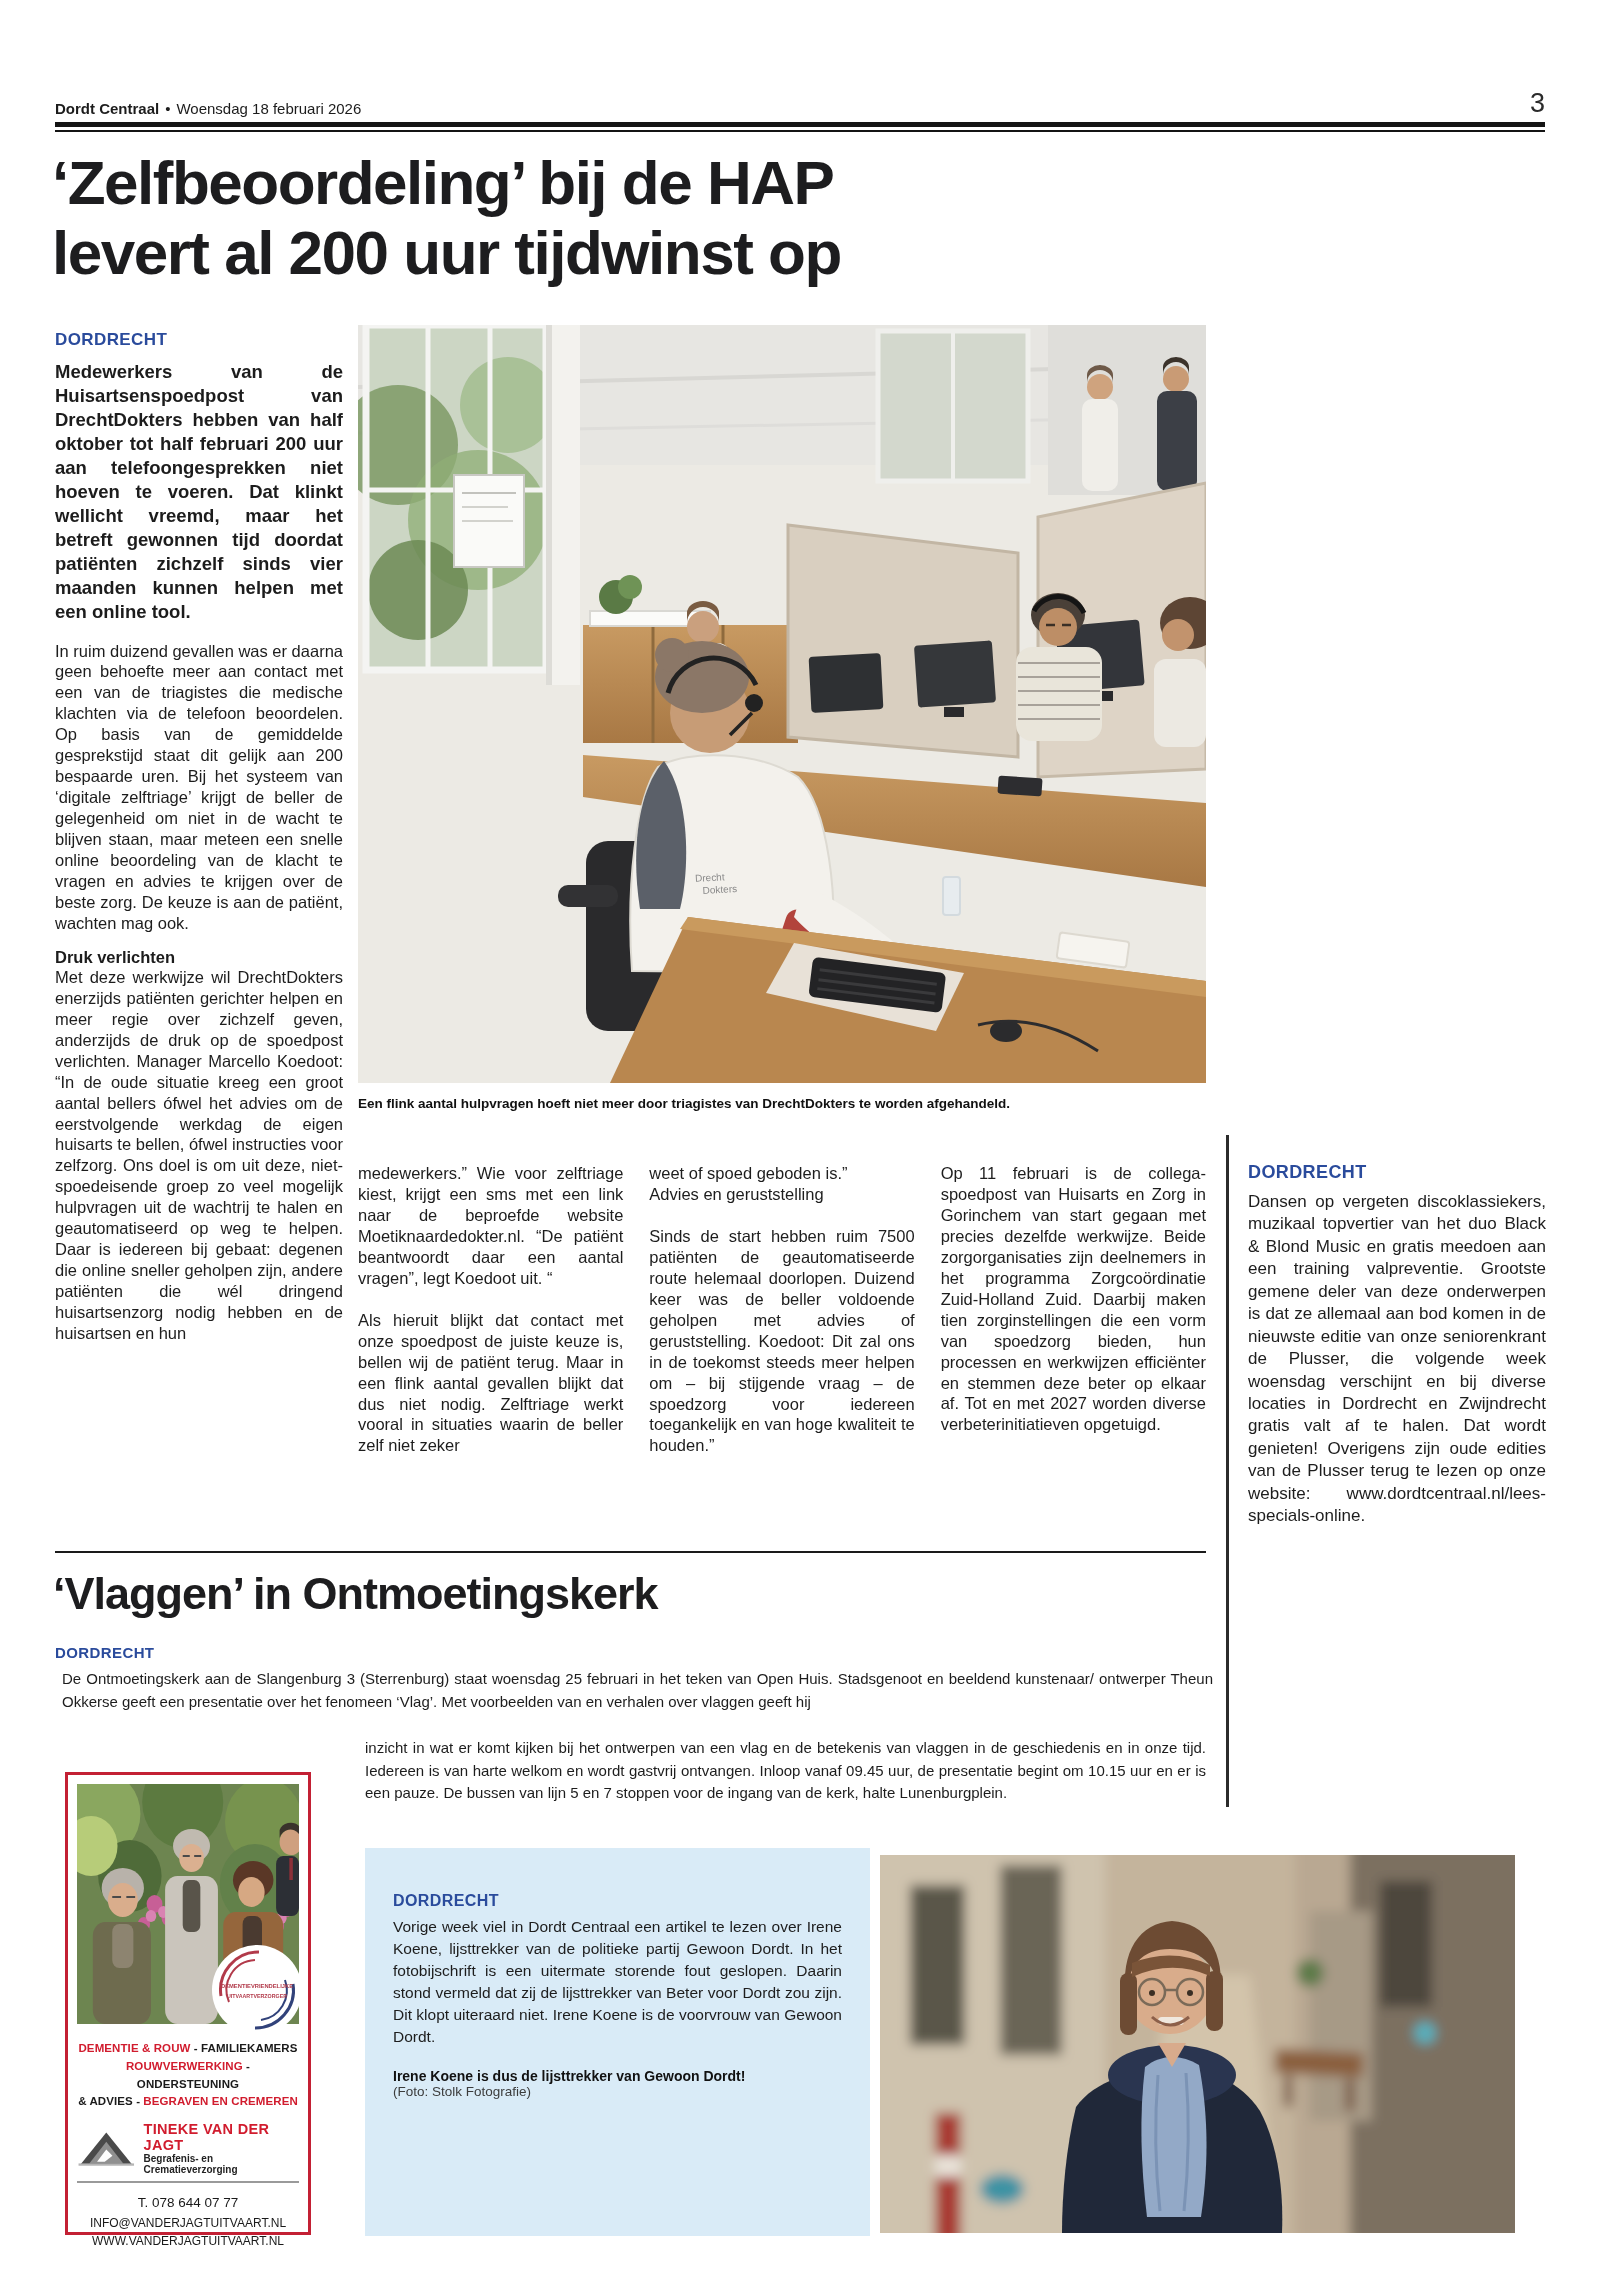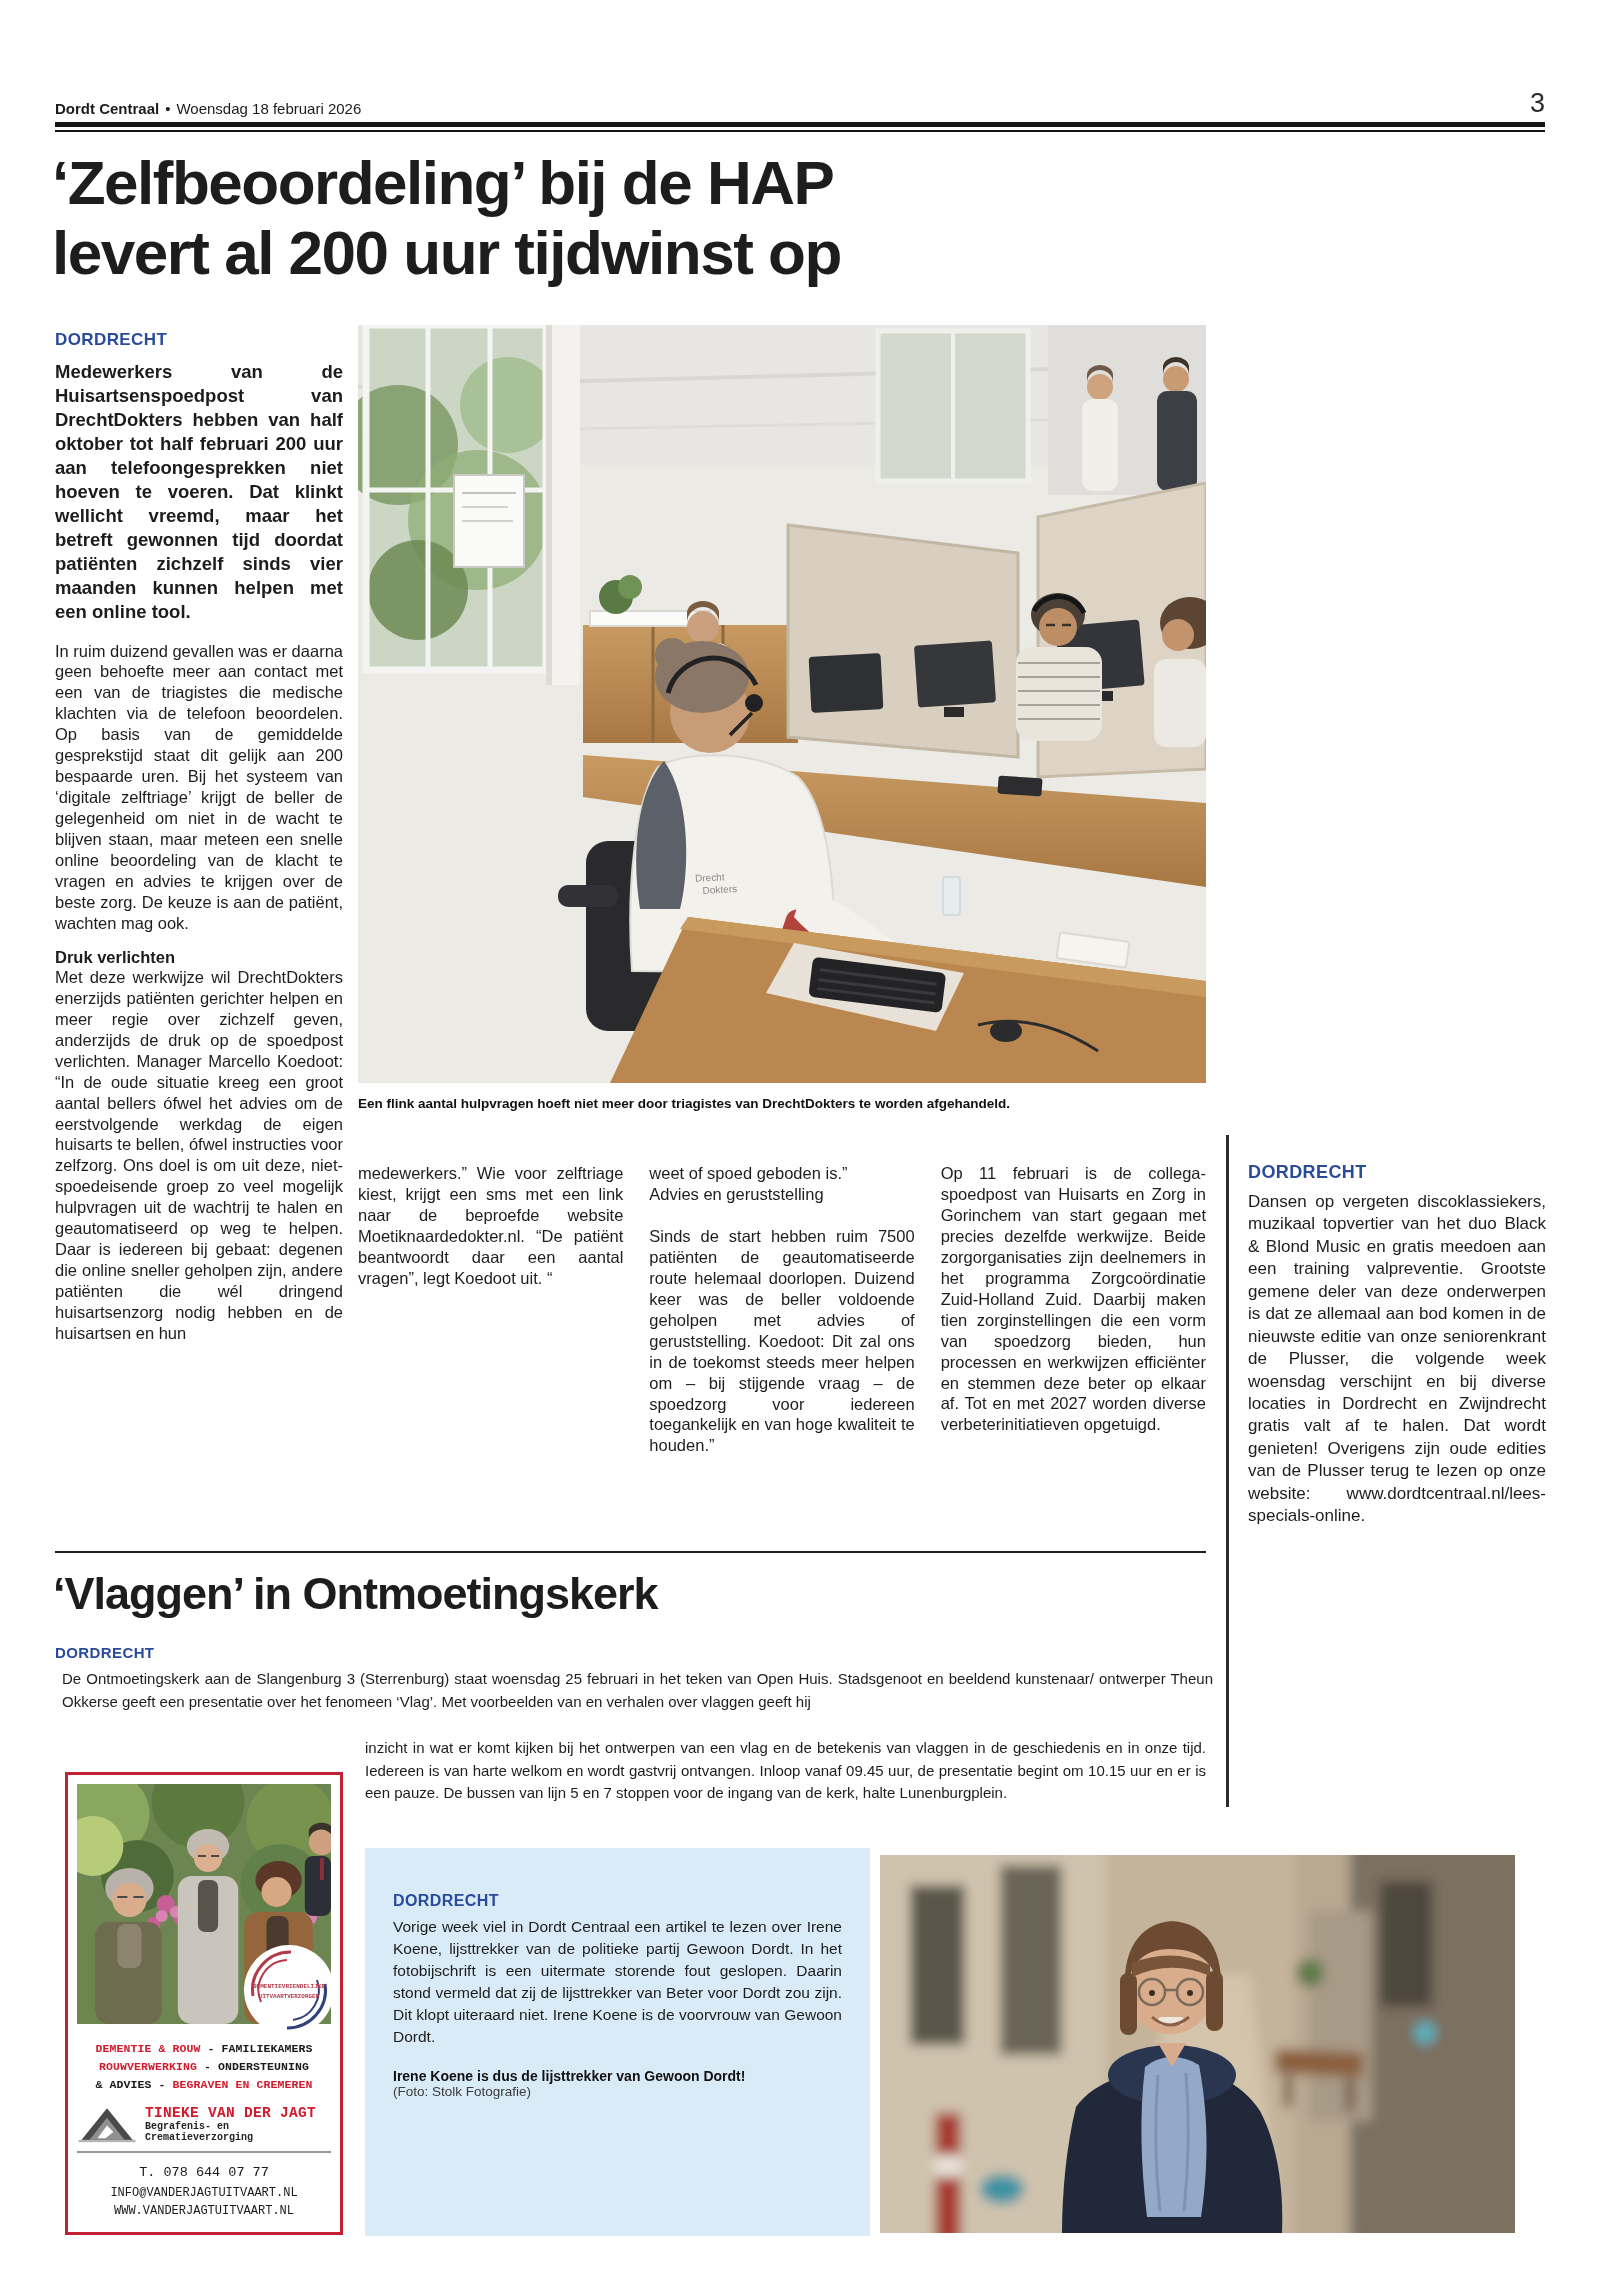--- a/index.html
+++ b/index.html
@@ -235,6 +235,7 @@
   <div class="abs cols-row">
     <div class="col">
       <div class="bodytext">medewerkers.” Wie voor zelftriage kiest, krijgt een sms met een link naar de beproefde website Moetiknaardedokter.nl. “De patiënt beantwoordt daar een aantal vragen”, legt Koedoot uit. “</div>
+      <div class="bodytext">Als hieruit blijkt dat contact met onze spoedpost de juiste keuze is, bellen wij de patiënt terug. Maar in een flink aantal gevallen blijkt dat dus niet nodig. Zelftriage werkt vooral in situaties waarin de beller zelf niet zeker</div>
     </div>
     <div class="col">
       <div class="plainline">weet of spoed geboden is.”</div>

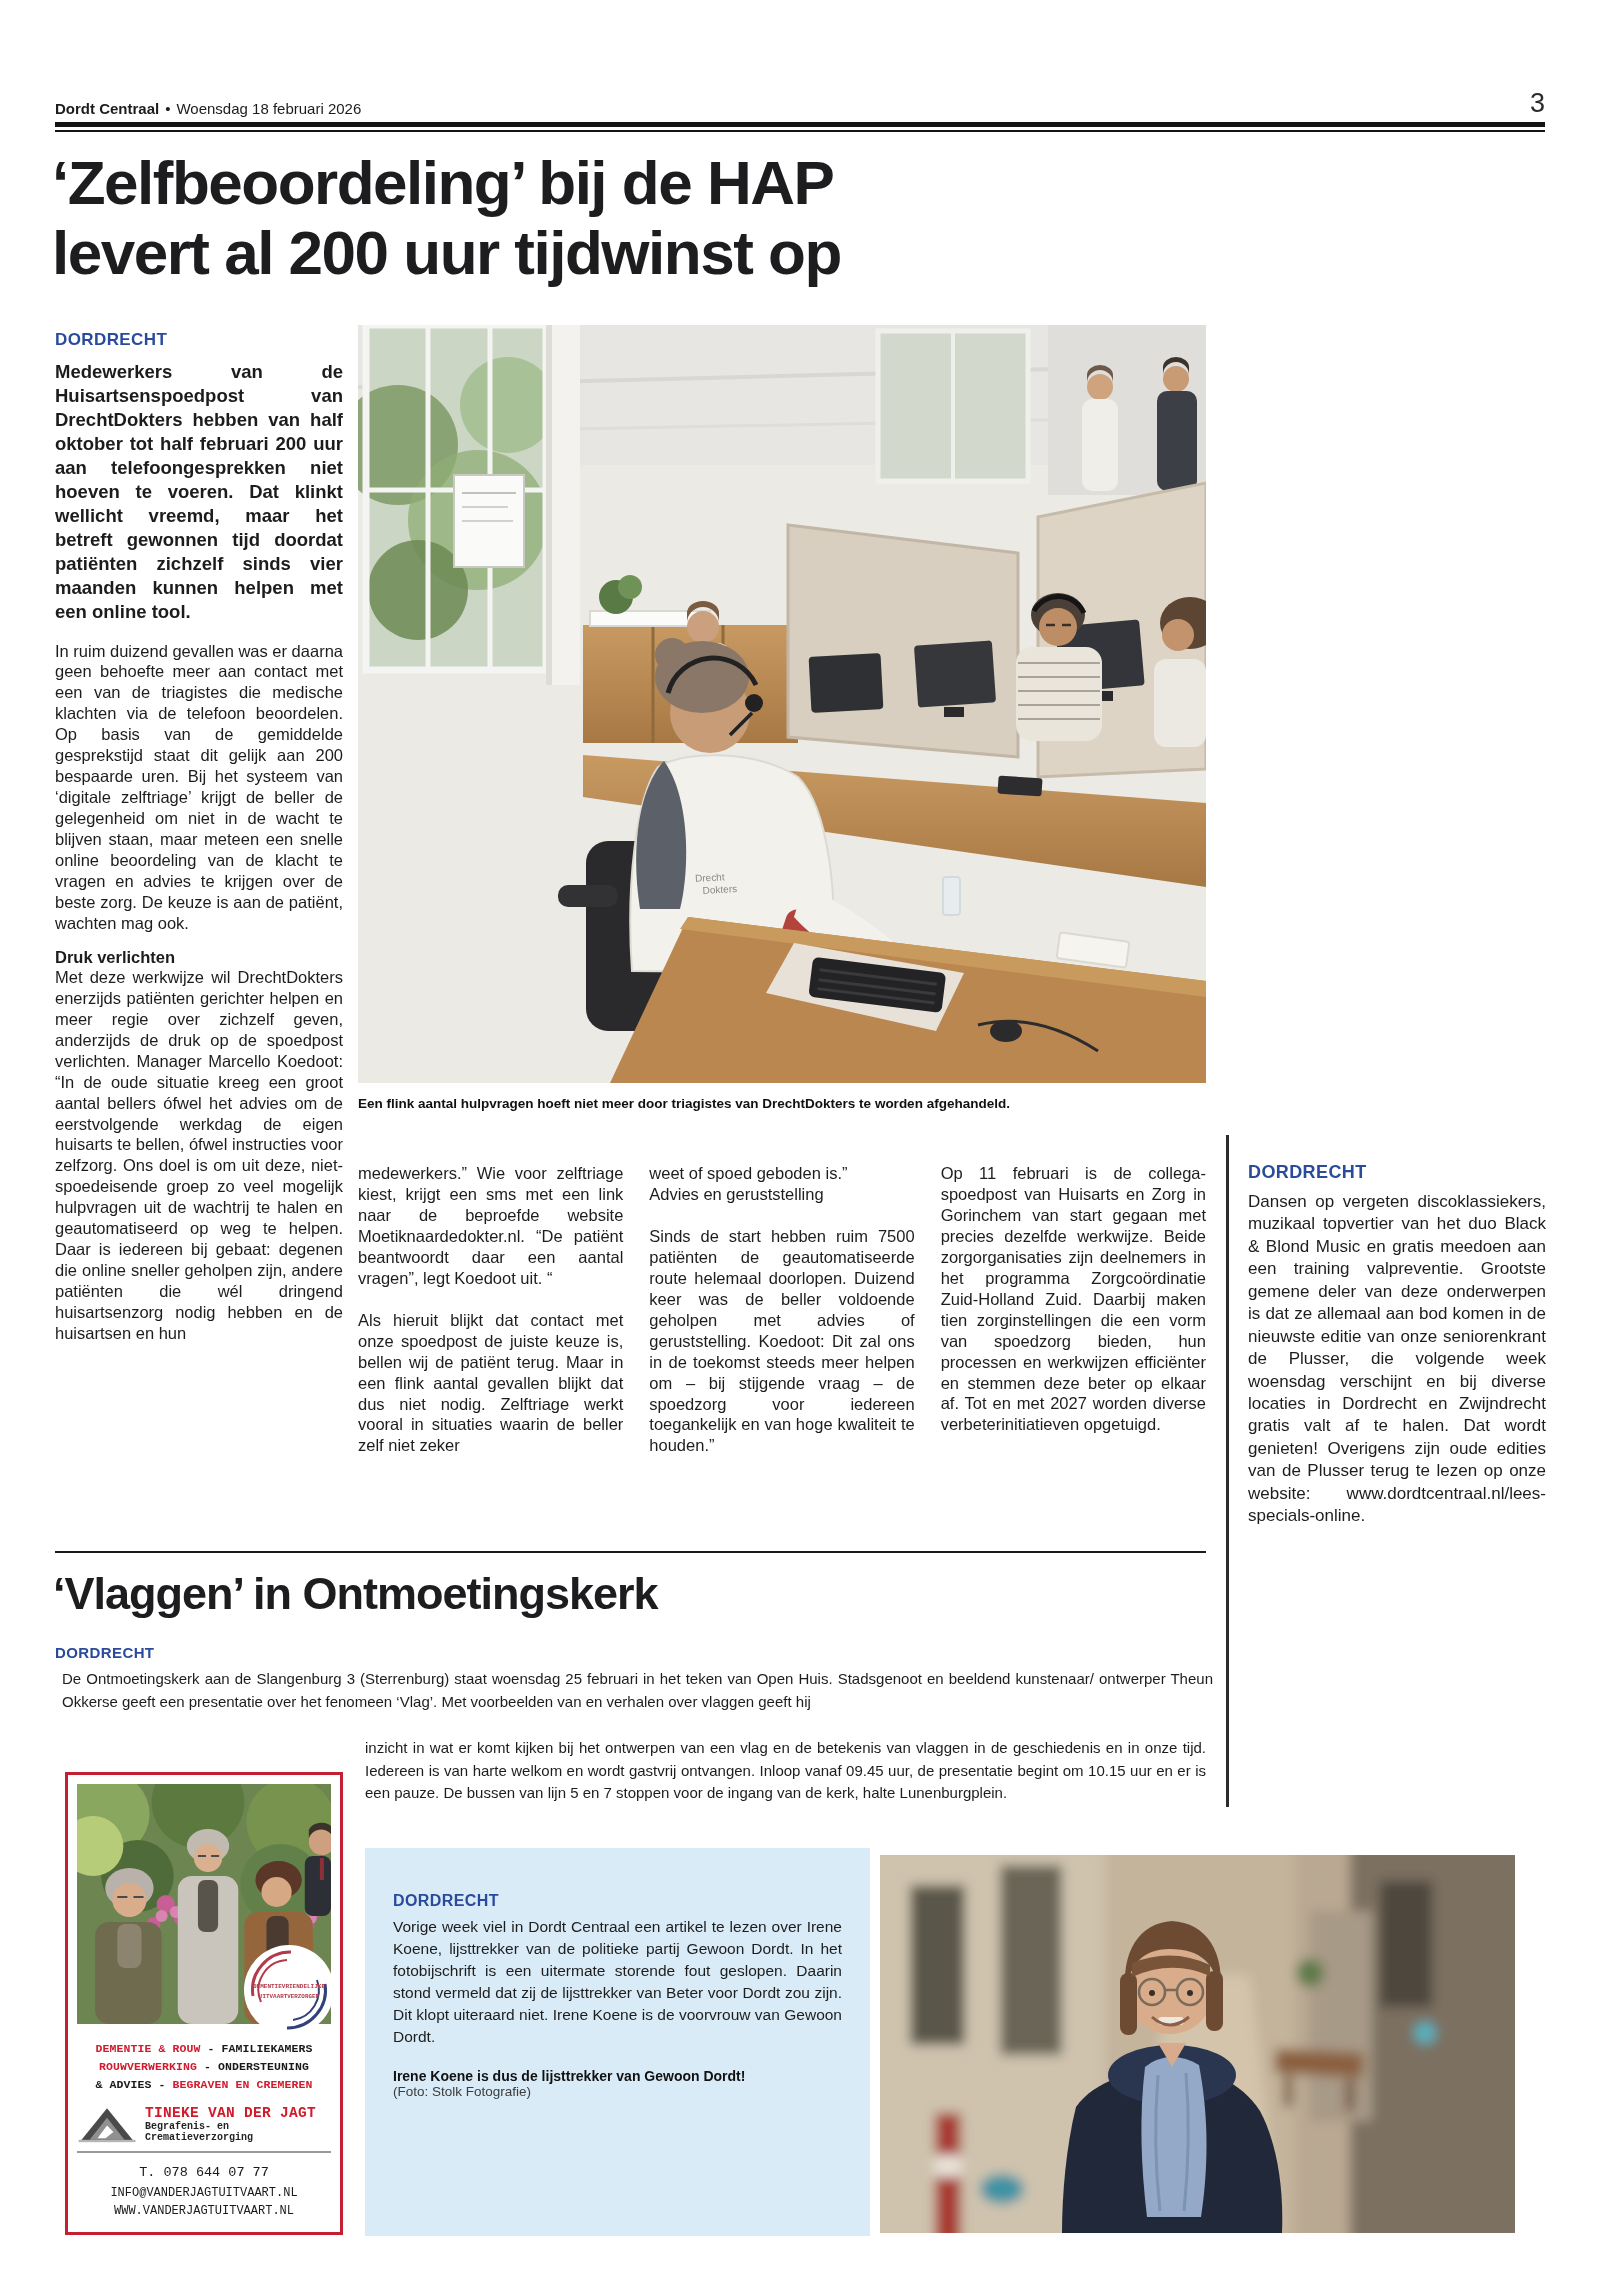--- a/index.html
+++ b/index.html
@@ -55,8 +55,8 @@
   .vlaggen-rest{left:365px;top:1737px;width:841px;font-size:15px;line-height:1.5;
     text-align:justify;color:#1d1d1d;}
   
-  .ad-box{left:65px;top:1772px;width:278px;height:463px;border:3px solid #c32034;
-    box-sizing:border-box;padding:9px;background:#fff;font-family:Liberation Mono, monospace;}
+  .ad-box{left:65px;top:1772px;width:246px;height:463px;border:3px solid #c32034;
+    box-sizing:border-box;padding:9px;background:#fff;}
   .ad-photo{position:relative;width:100%;height:240px;background:#6d8550;}
   .ad-photo svg{display:block;width:100%;height:100%;}
   .ad-badge{position:absolute;right:-4px;bottom:-12px;width:92px;height:92px;}

